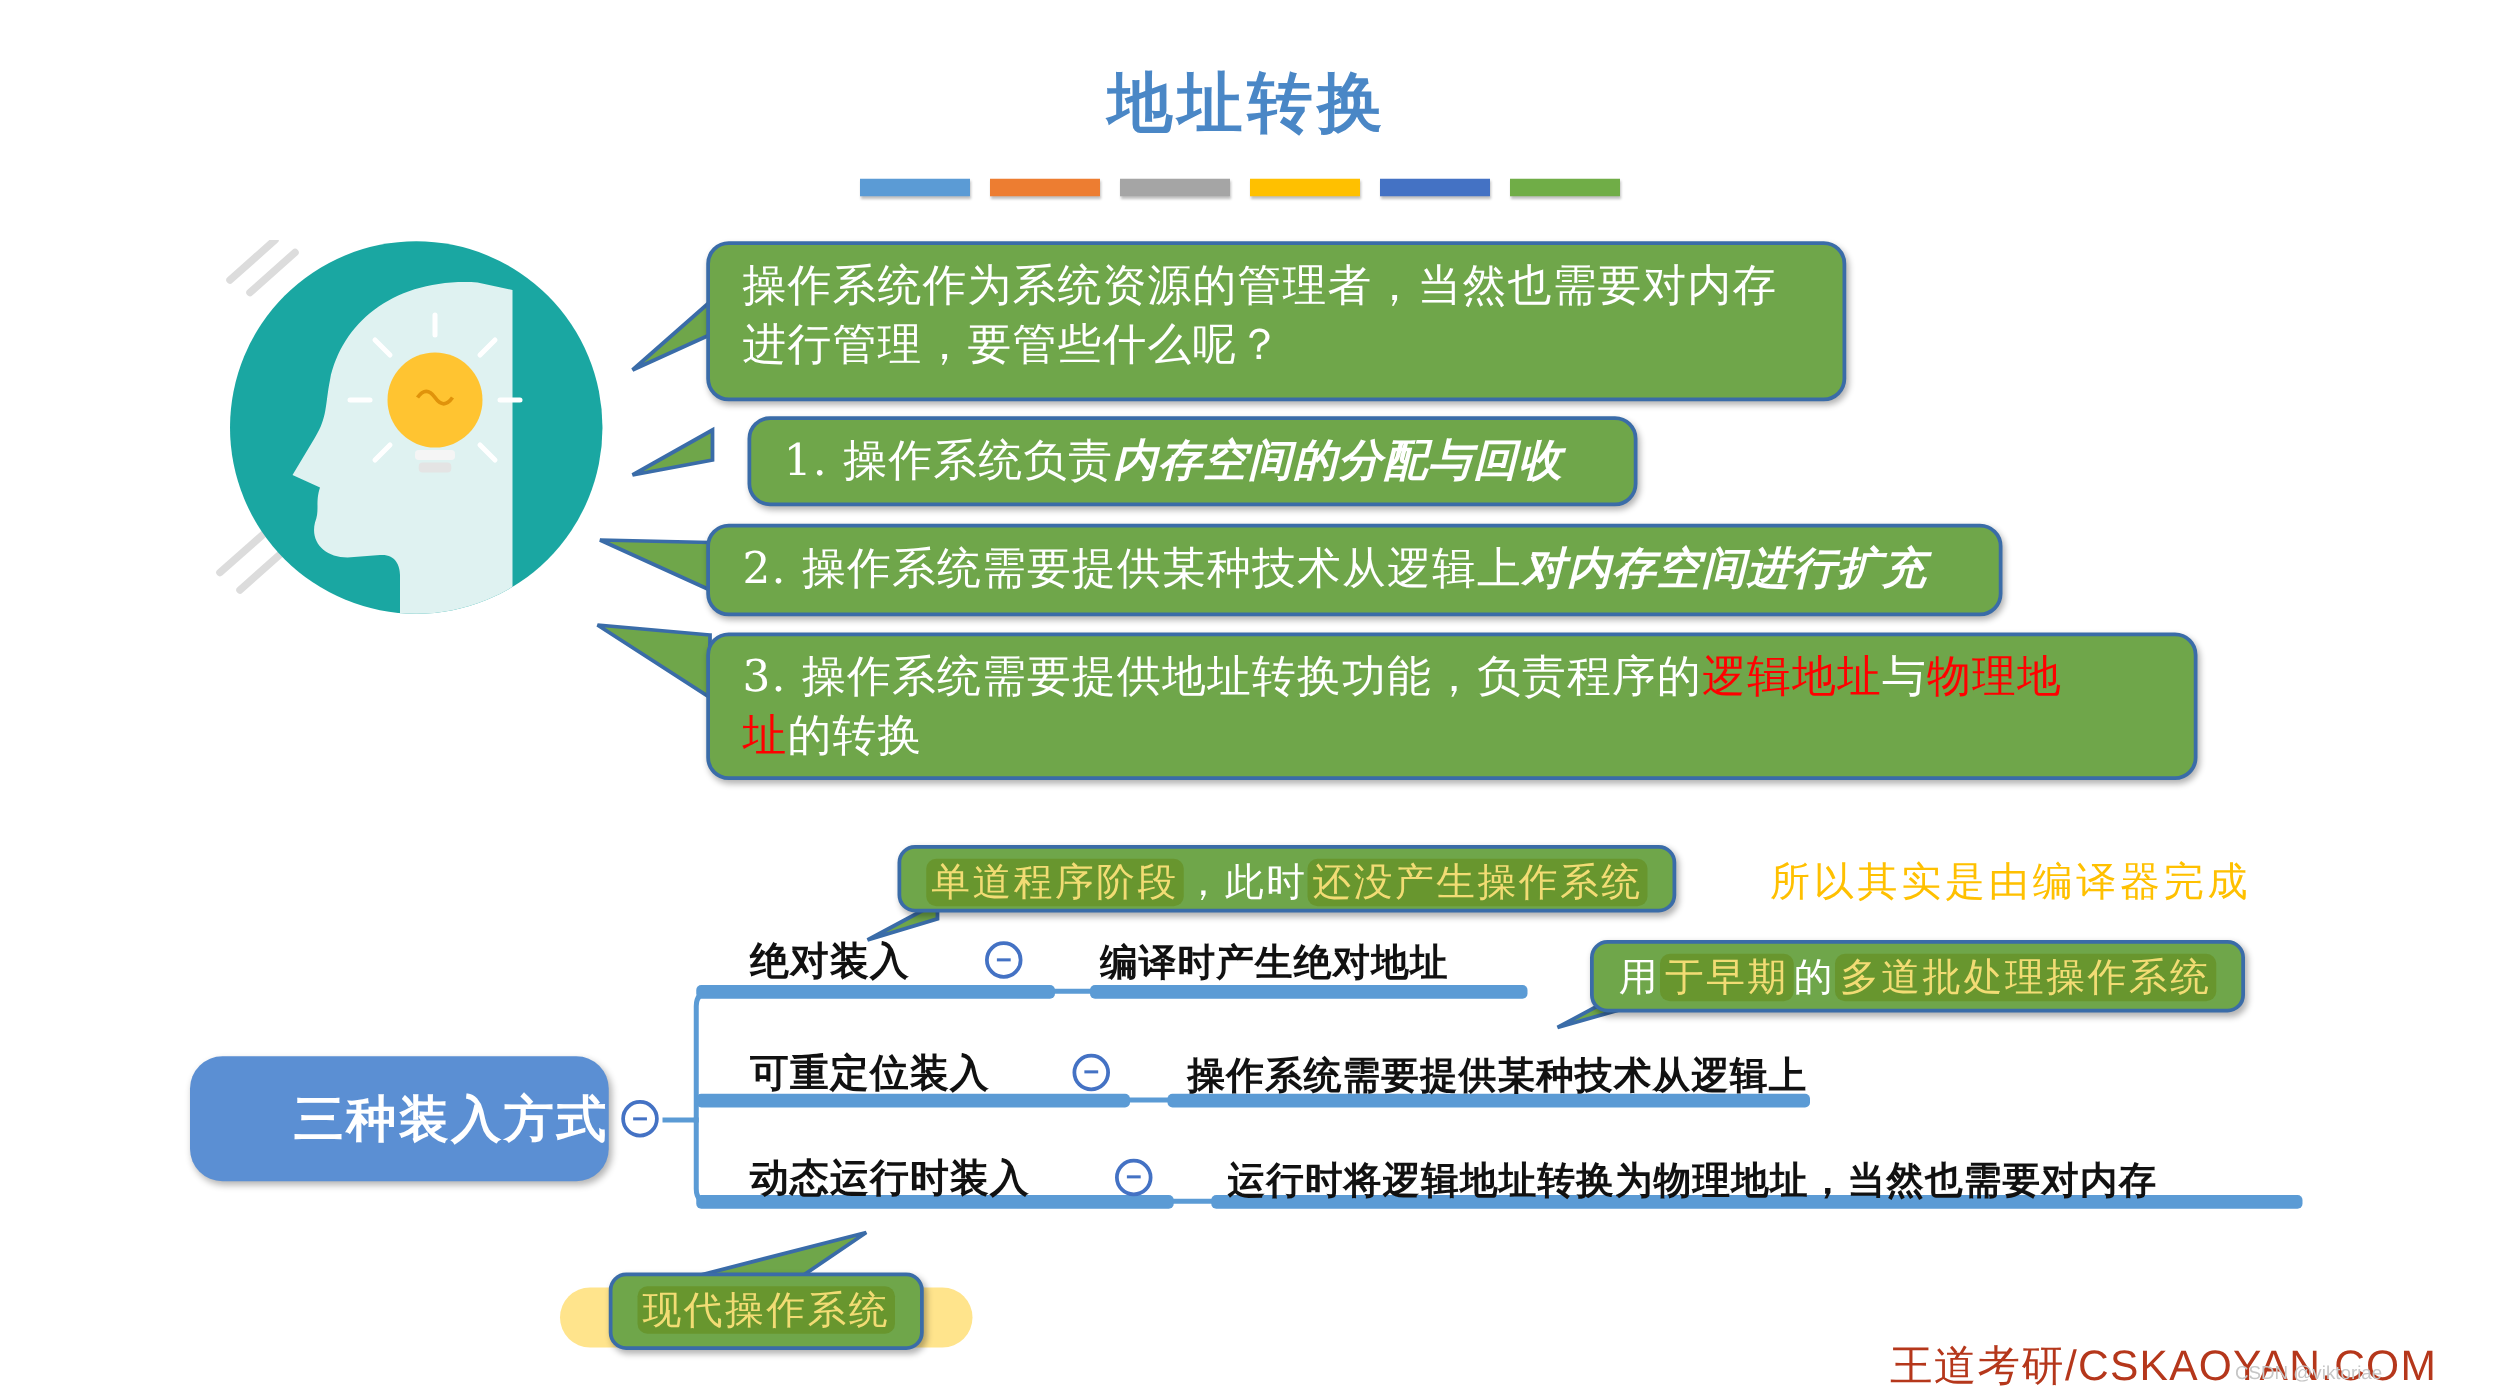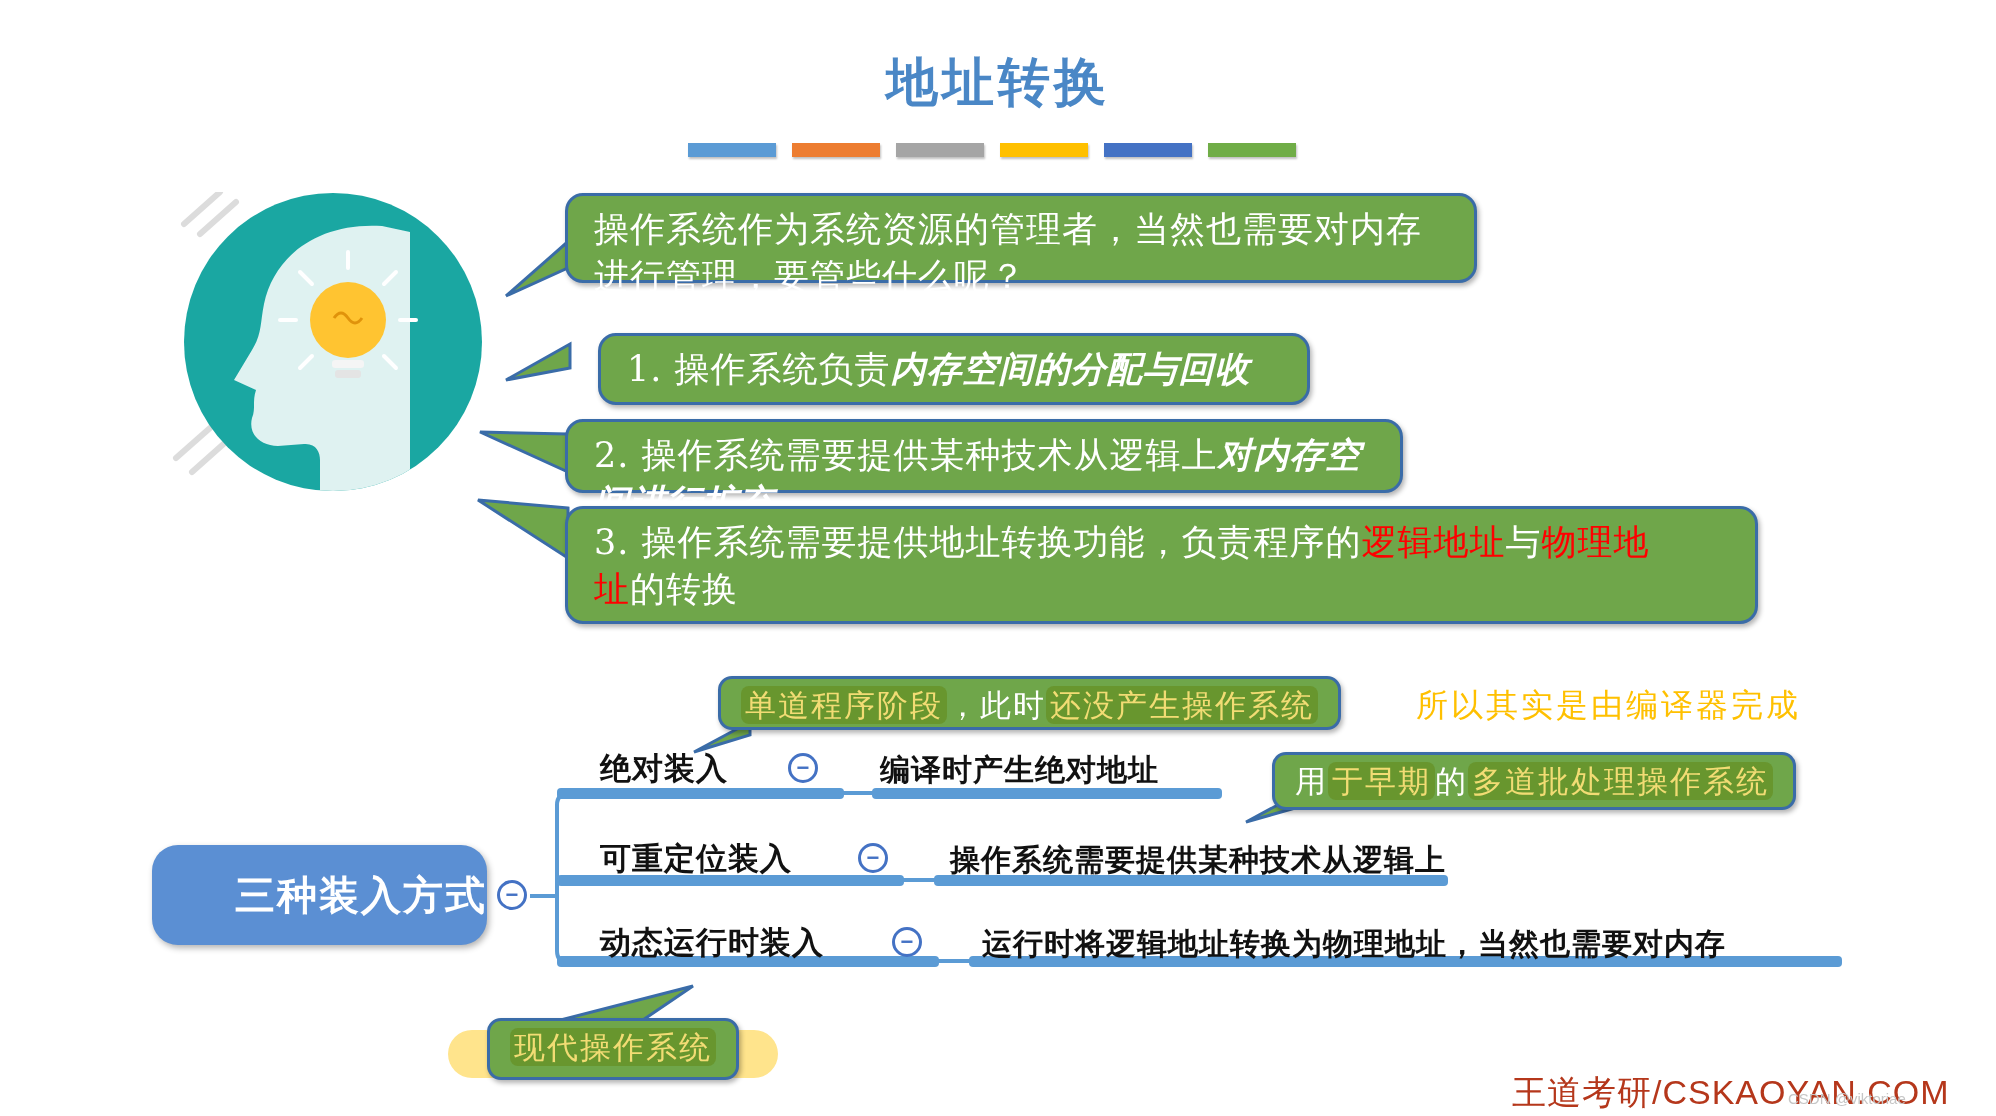--- a/index.html
+++ b/index.html
@@ -140,7 +140,7 @@
       <polygon points="148,2 0,40 92,40"></polygon>
     </svg>
 
-  <div class="bubble b-big" style="left:565px;top:193px;width:912px;height:90px">
+  <div class="bubble b-big" style="left:565px;top:193px;width:912px;height:128px">
     <span class="txt">操作系统作为系统资源的管理者，当然也需要对内存</span>
     <span class="txt">进行管理，要管些什么呢？</span>
   </div>

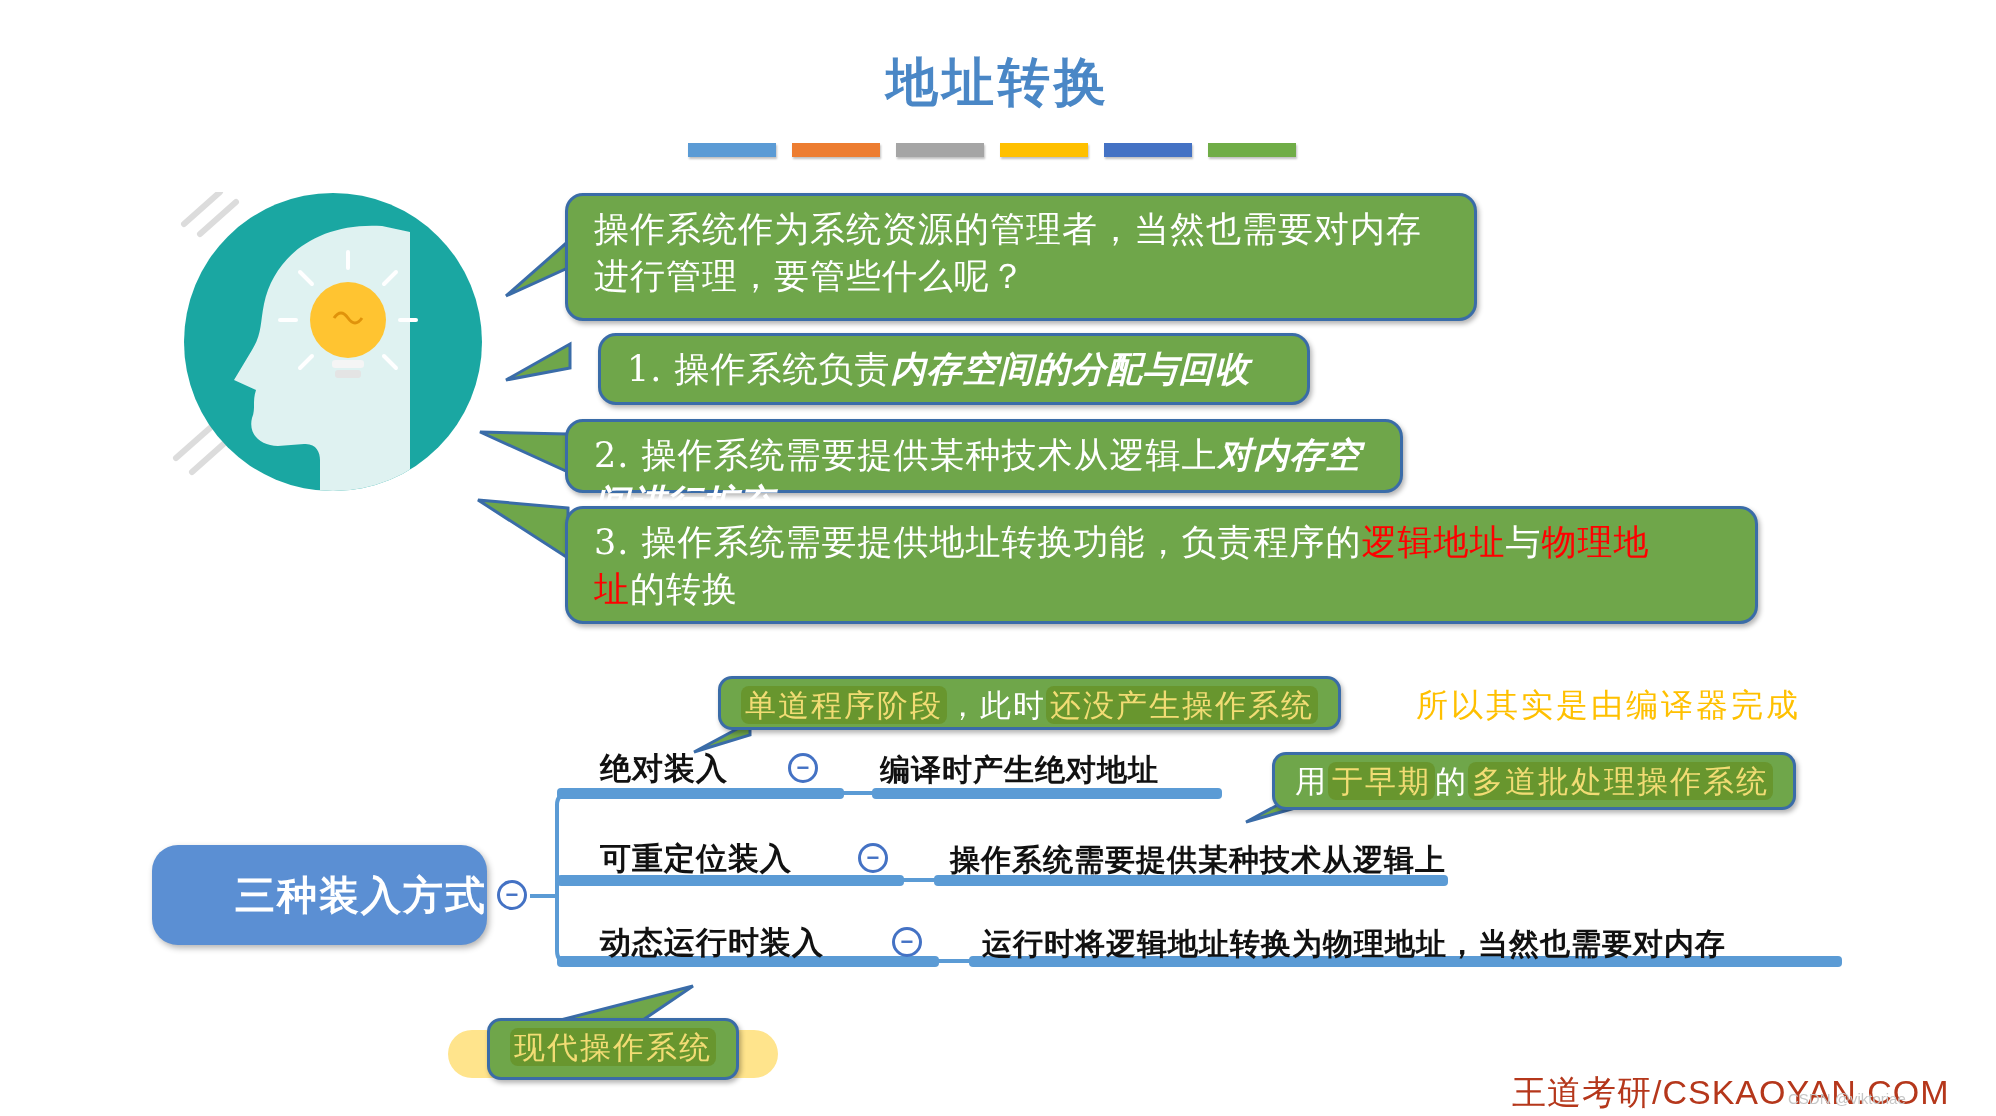--- a/index.html
+++ b/index.html
@@ -149,7 +149,7 @@
     <span>1. 操作系统负责</span><span class="emph">内存空间的分配与回收</span>
   </div>
 
-  <div class="bubble b-big" style="left:565px;top:419px;width:838px;height:74px">
+  <div class="bubble b-big" style="left:565px;top:419px;width:1037px;height:74px">
     <span>2. 操作系统需要提供某种技术从逻辑上</span><span class="emph">对内存空间进行扩充</span>
   </div>
 

